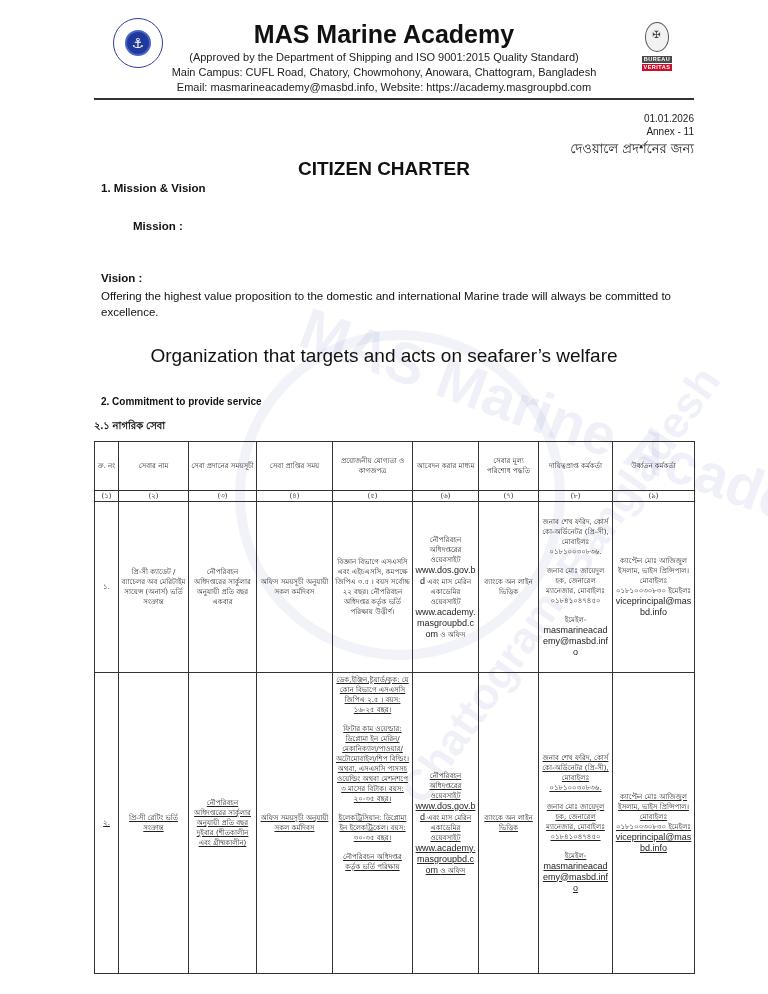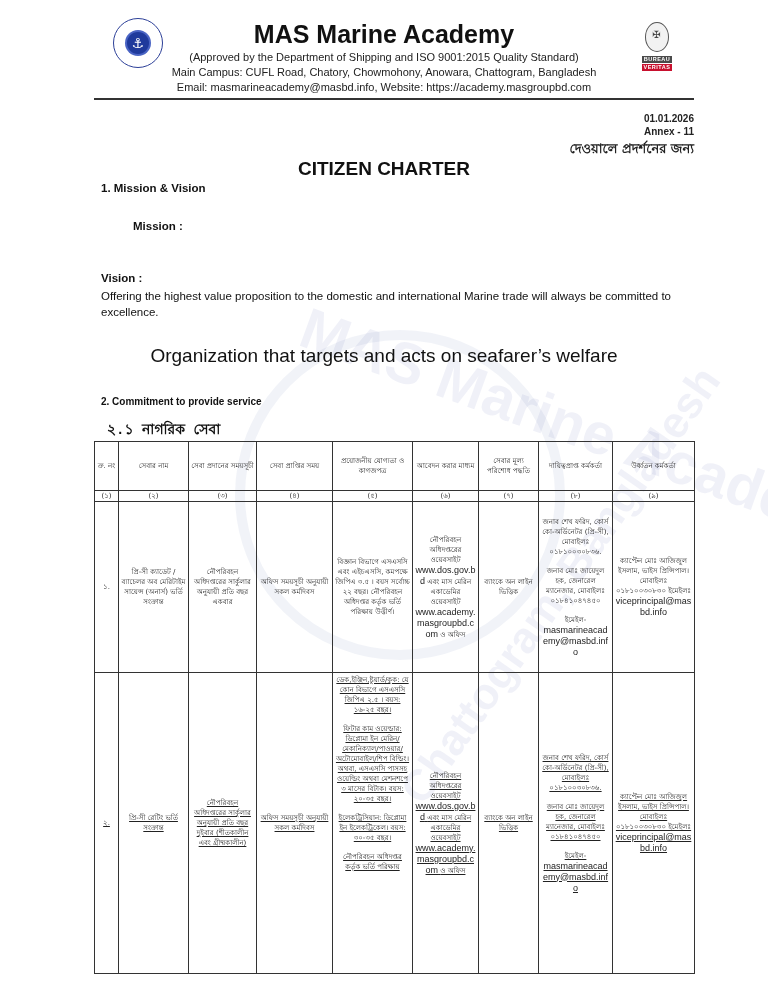--- a/index.html
+++ b/index.html
@@ -21,7 +21,7 @@
   .hdr-line { position:absolute; left:0; width:768px; text-align:center; font-size:11px; color:#222; }
   .hdr-rule { position:absolute; left:94px; top:98px; width:600px; height:1.5px; background:#333; }
 
-  .right-meta { position:absolute; right:74px; text-align:center; font-size:10px; color:#222;font-weight:bold; }
+  .right-meta { position:absolute; right:74px; text-align:center; font-size:10px; color:#222; }
 
   .title { position:absolute; left:0; width:768px; top:158px; text-align:center; font-size:19px; font-weight:bold; }
   .sec-h { position:absolute; left:101px; font-size:11.5px; font-weight:bold; }

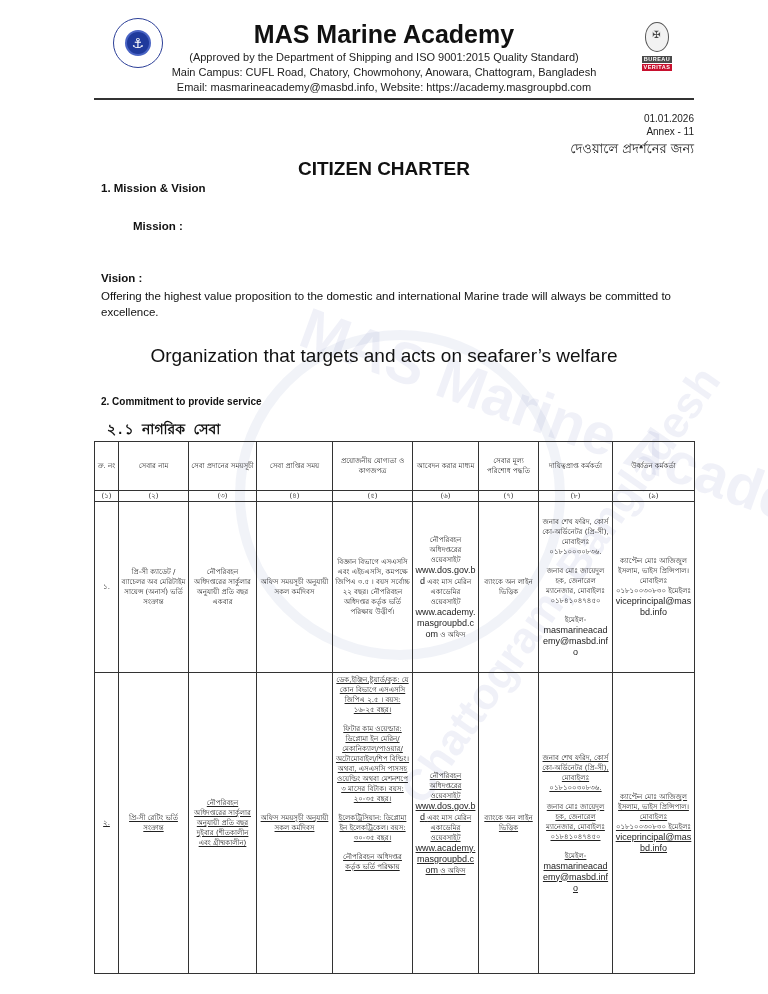--- a/index.html
+++ b/index.html
@@ -41,7 +41,7 @@
   table.charter tr.row2 td { height:296px;text-decoration:underline; }
   .latin { font-family:"Liberation Sans", sans-serif; font-size:9px; line-height:11px; }
   .gap { display:block; height:9px; }
-  .bn-sub { position:absolute; left:107px; top:418px; font-size:14px; font-weight:bold; font-family:Liberation Mono, monospace; }
+  .bn-sub { position:absolute; left:94px; top:418px; font-size:10px; font-weight:bold; font-family:Liberation Sans, sans-serif; }
 </style>
 </head>
 <body>

